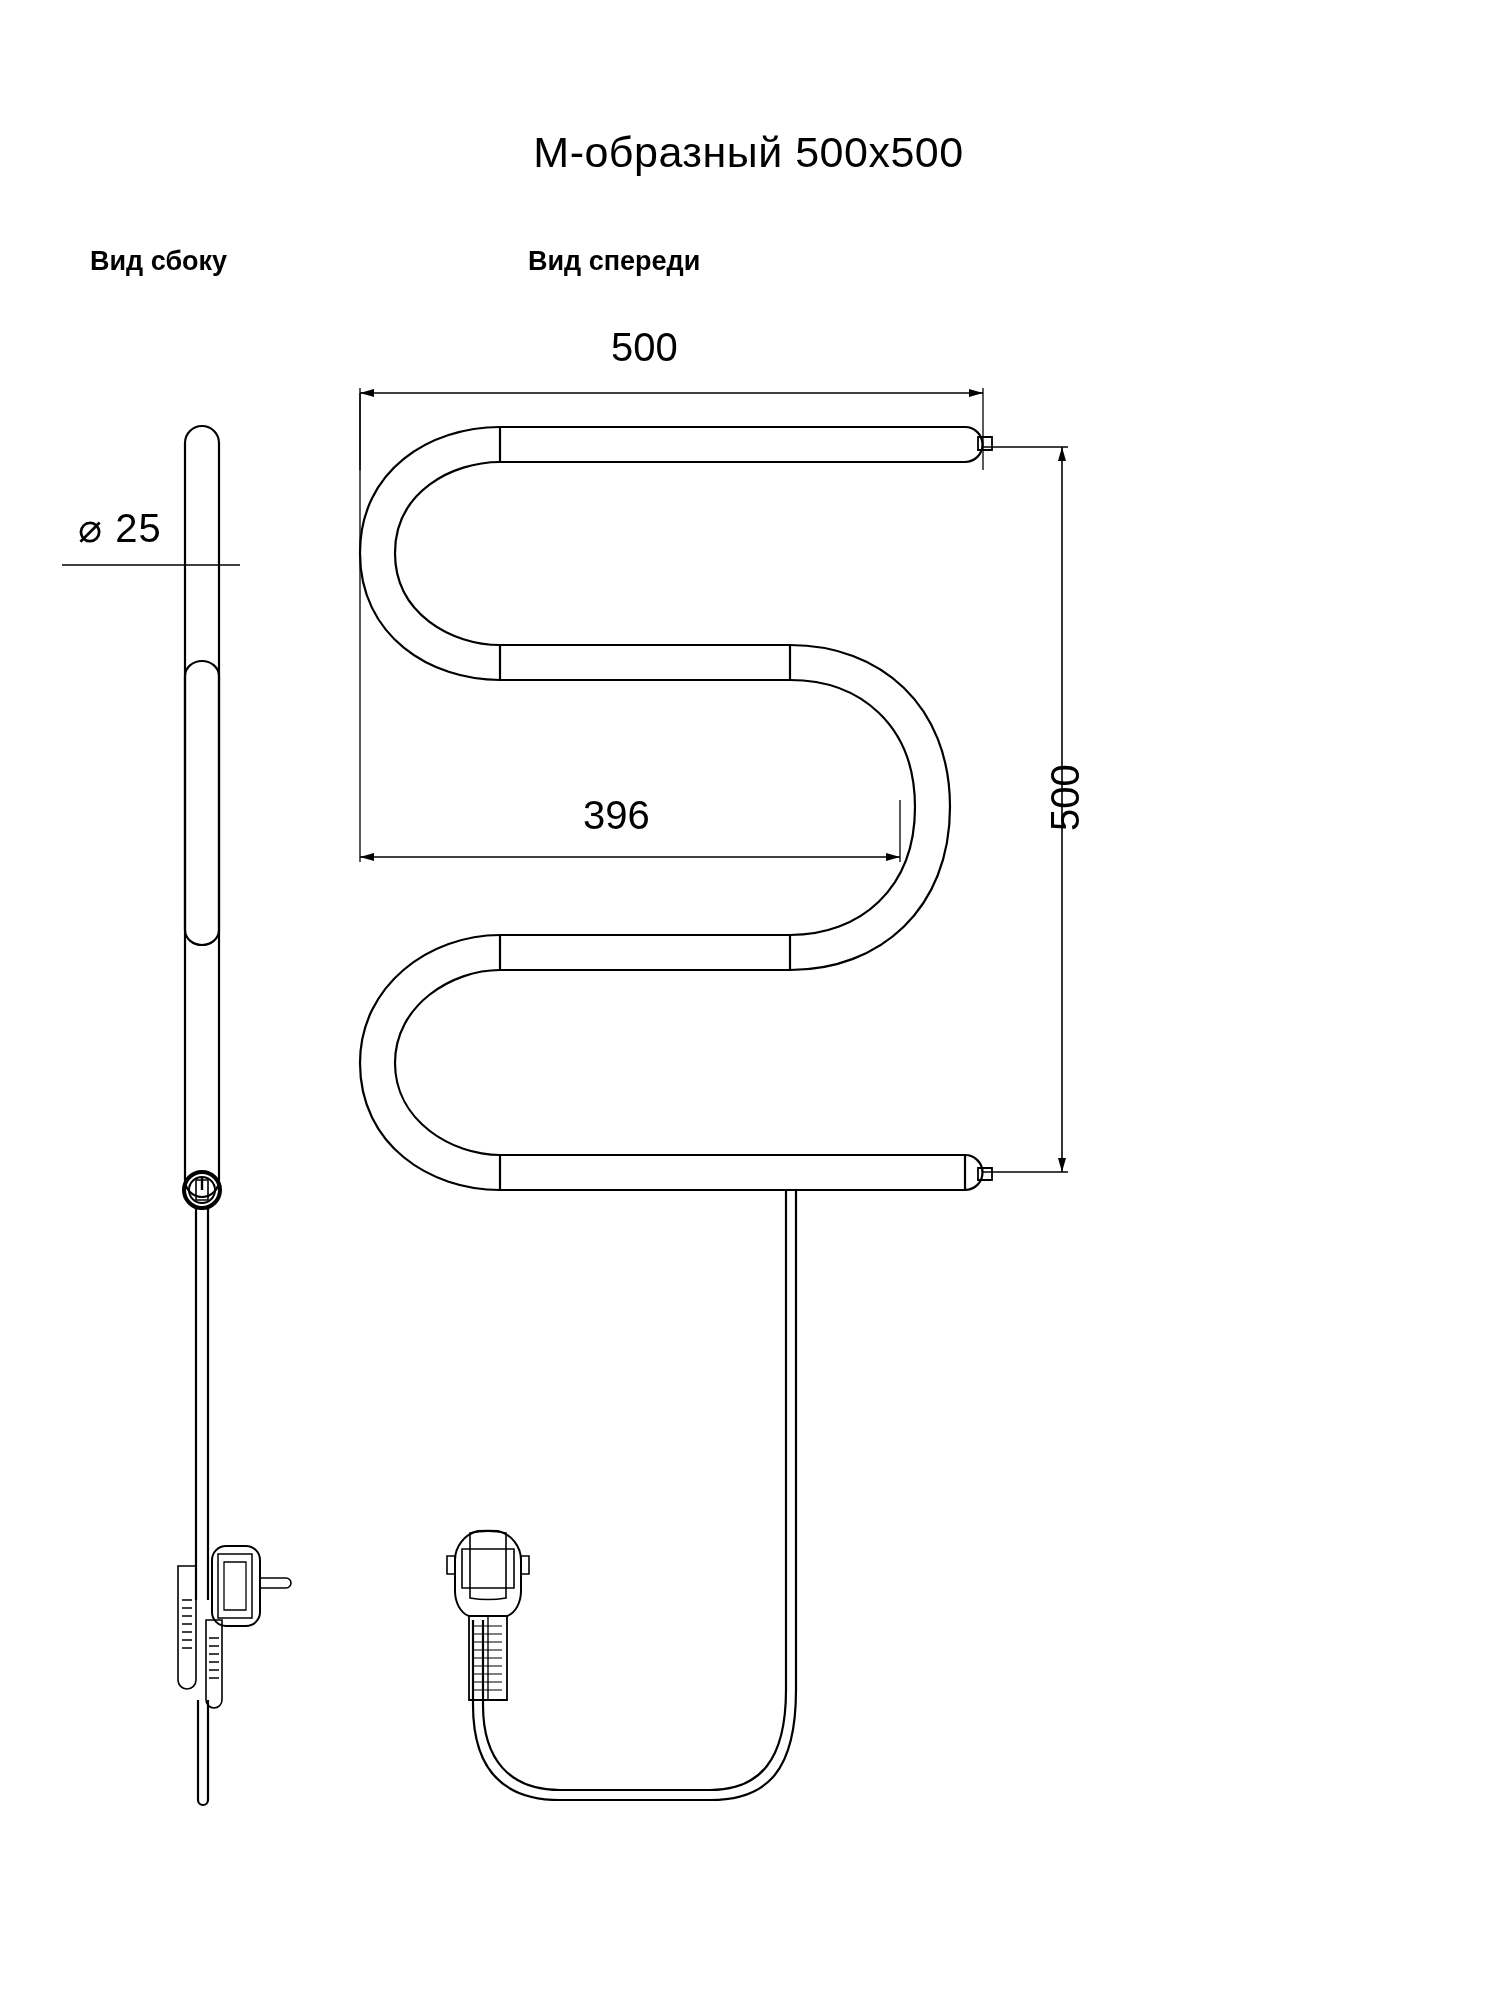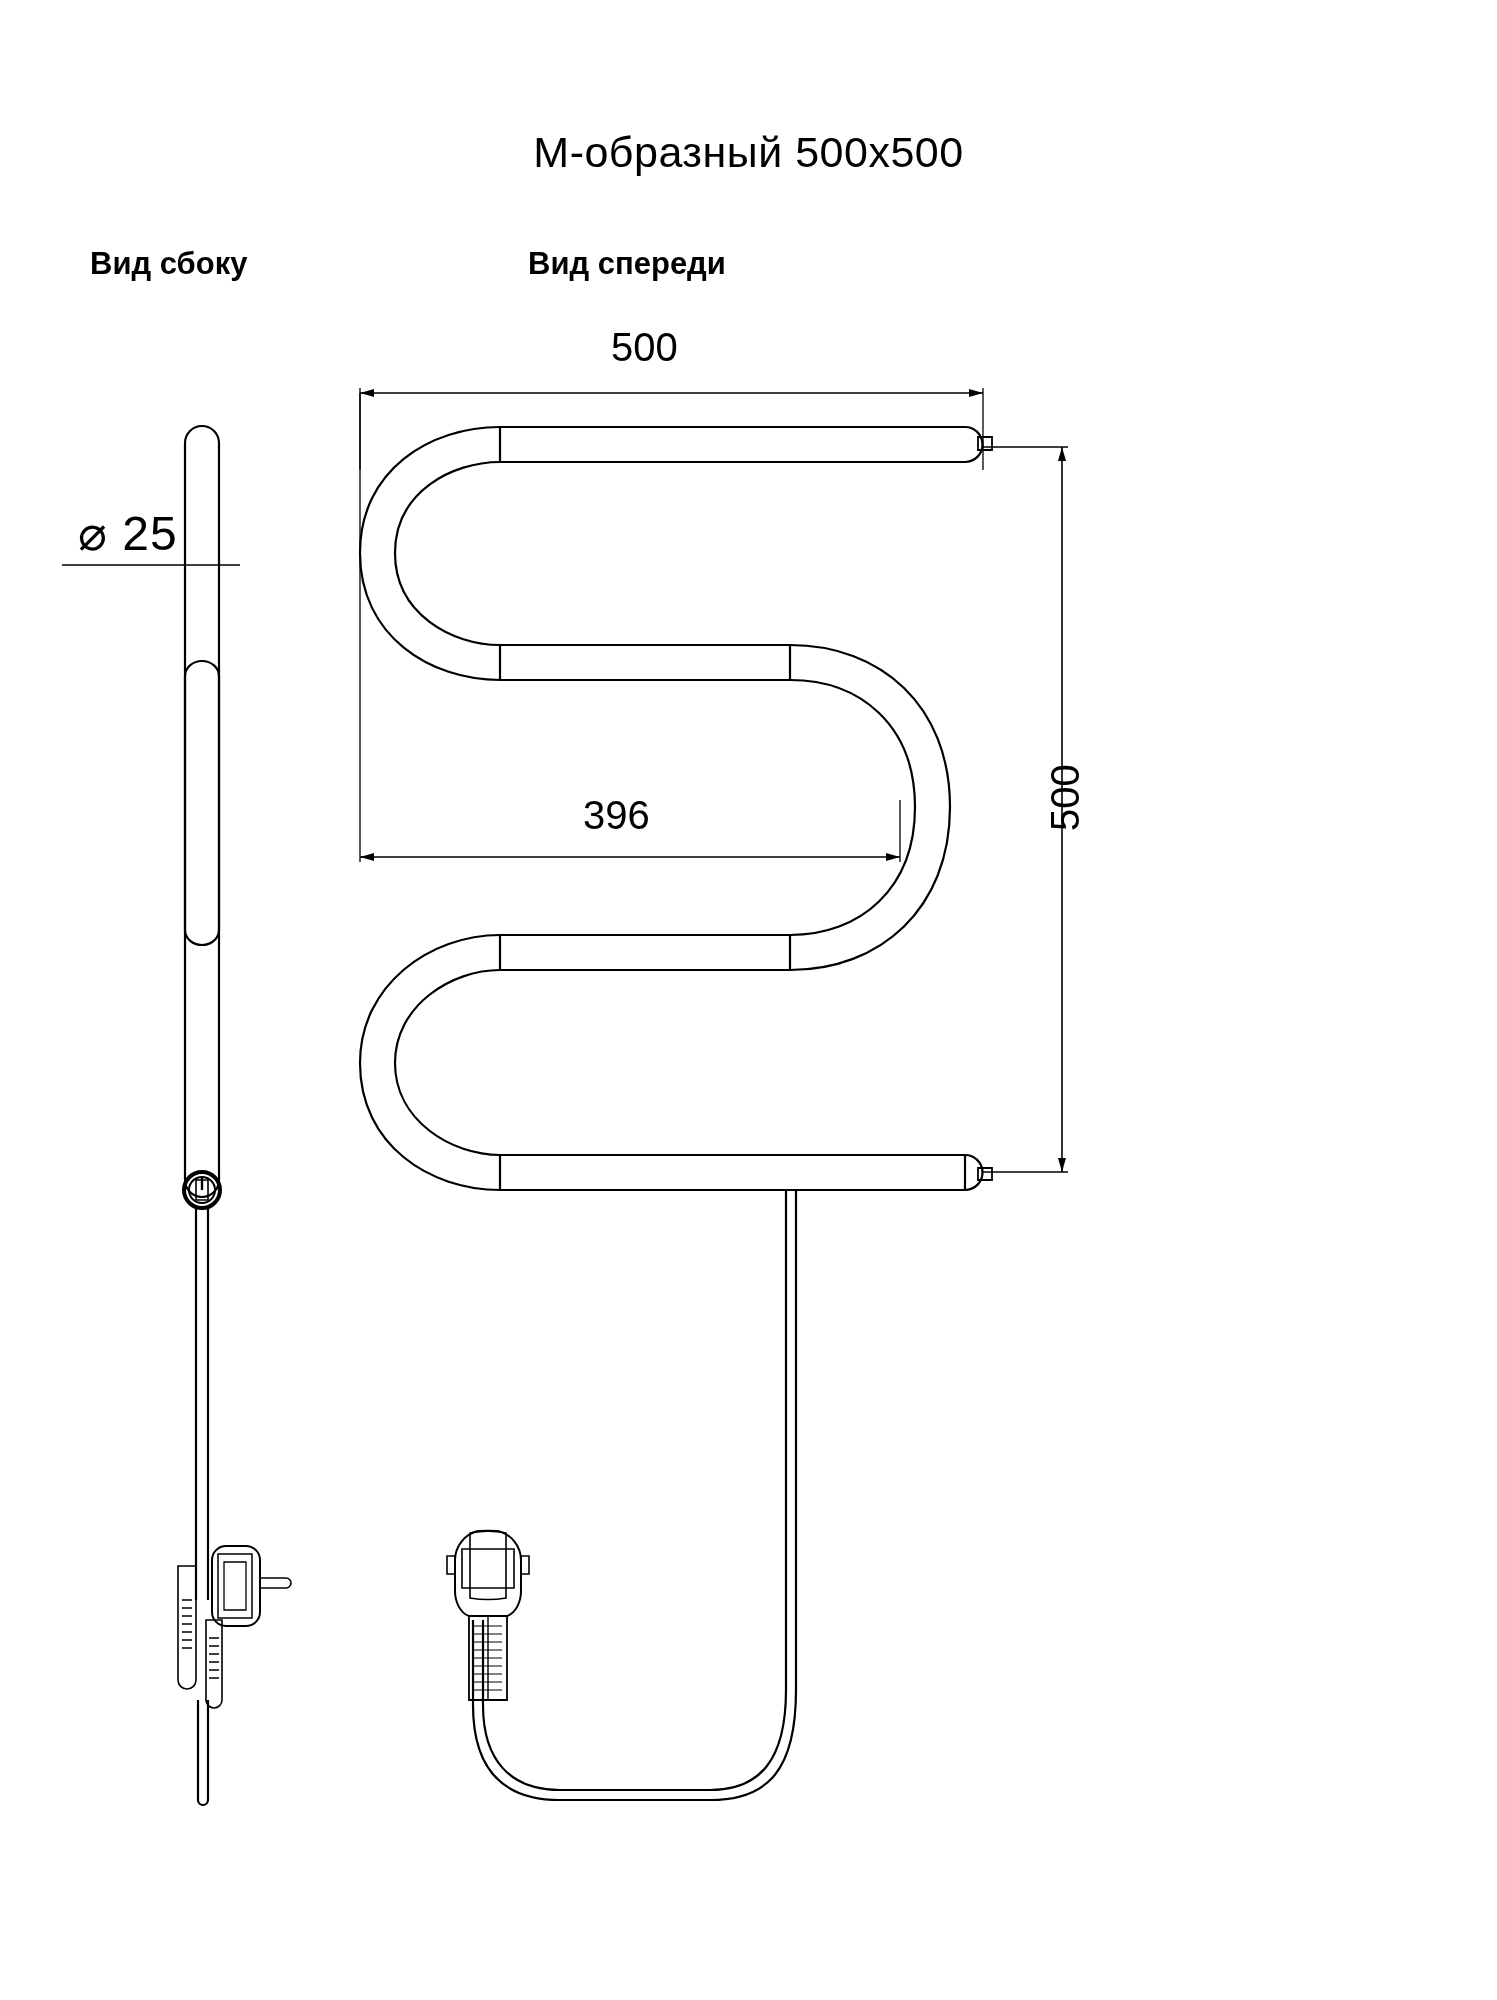--- a/index.html
+++ b/index.html
@@ -39,7 +39,7 @@
   }
   .txt-view {
     position: absolute;
-    font-size: 31px;
+    font-size: 27px;
     font-weight: 700;
     white-space: nowrap;
   }

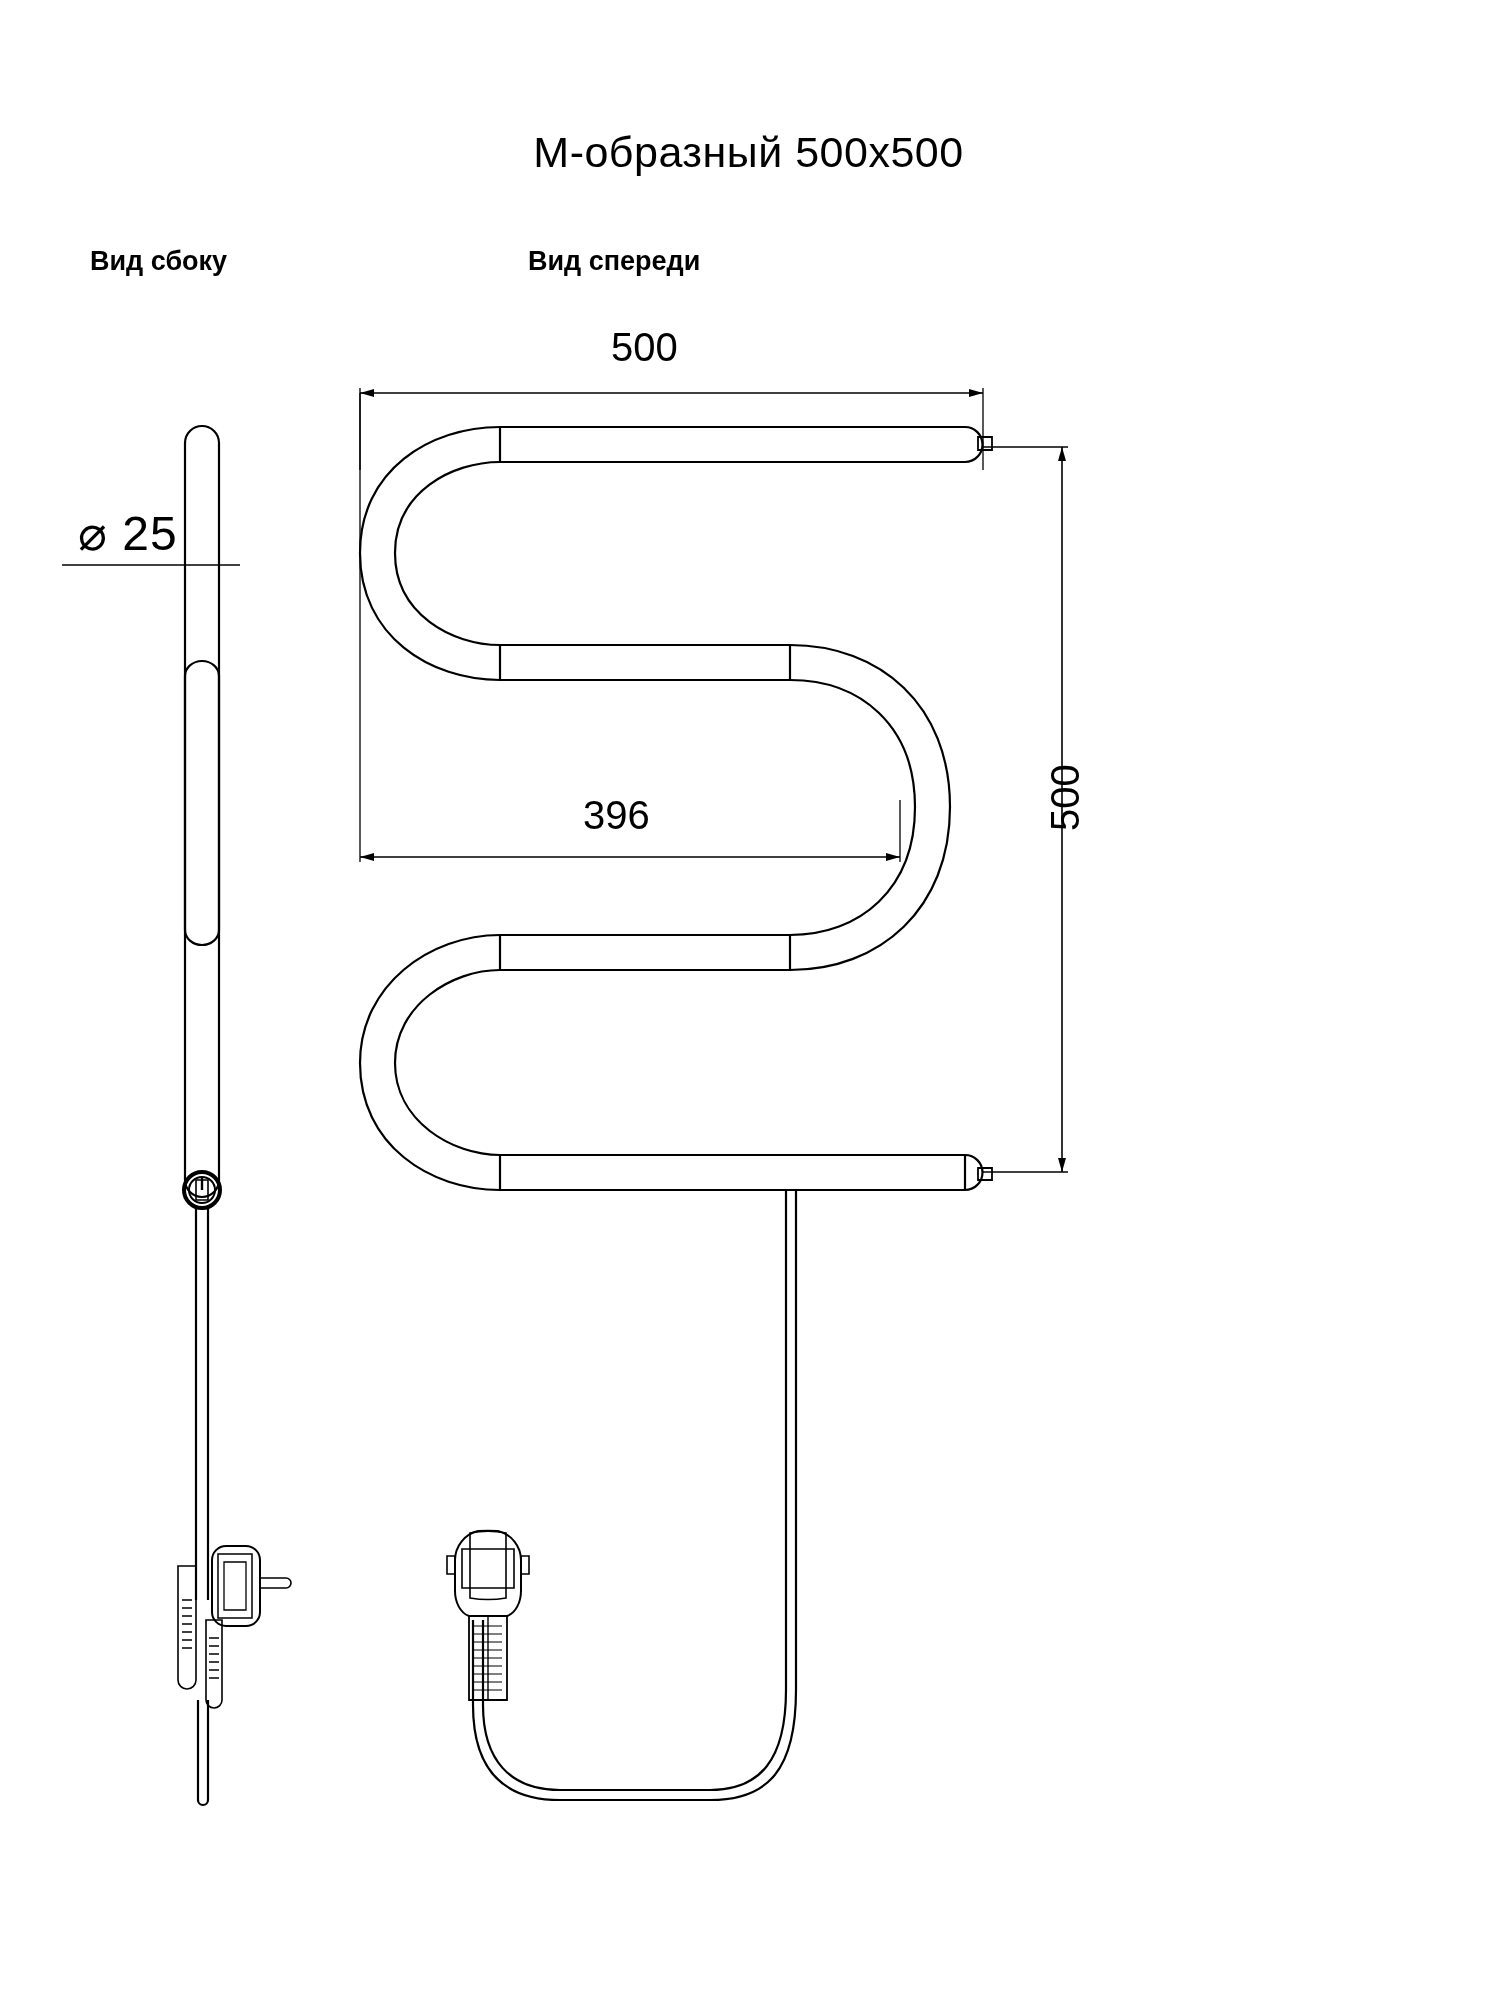--- a/index.html
+++ b/index.html
@@ -63,7 +63,7 @@
   }
   #dim-diameter {
     left: 78px; top: 505px;
-    font-size: 48px;
+    font-size: 40px;
     letter-spacing: 1px;
   }
 </style>

